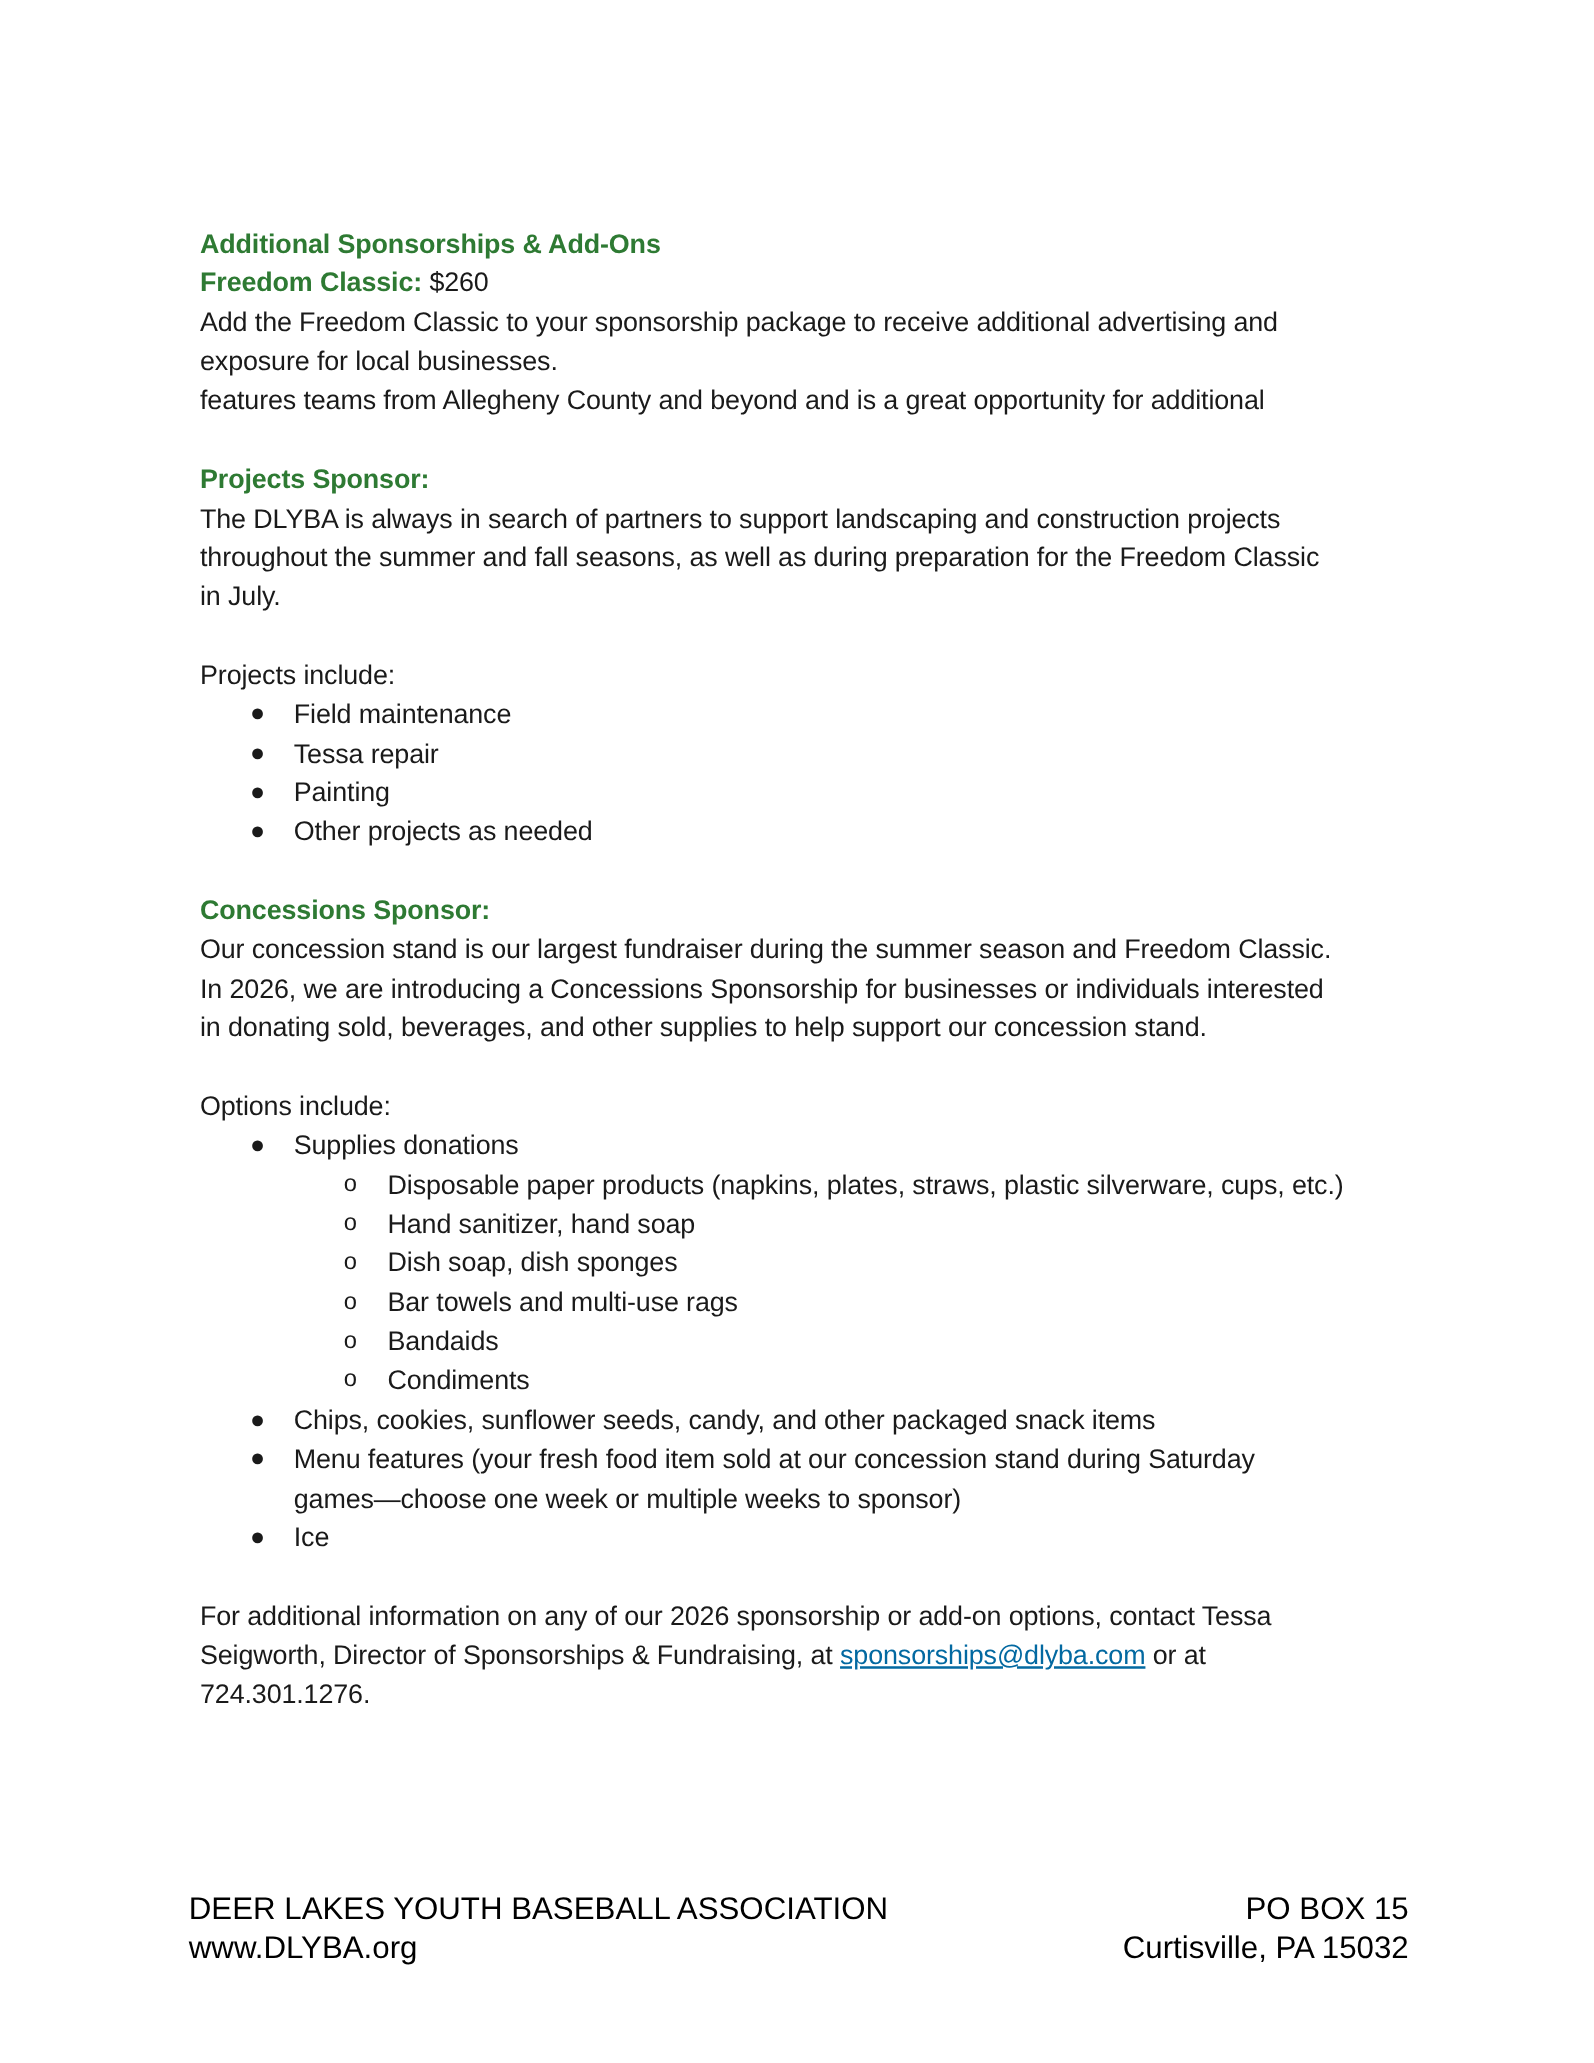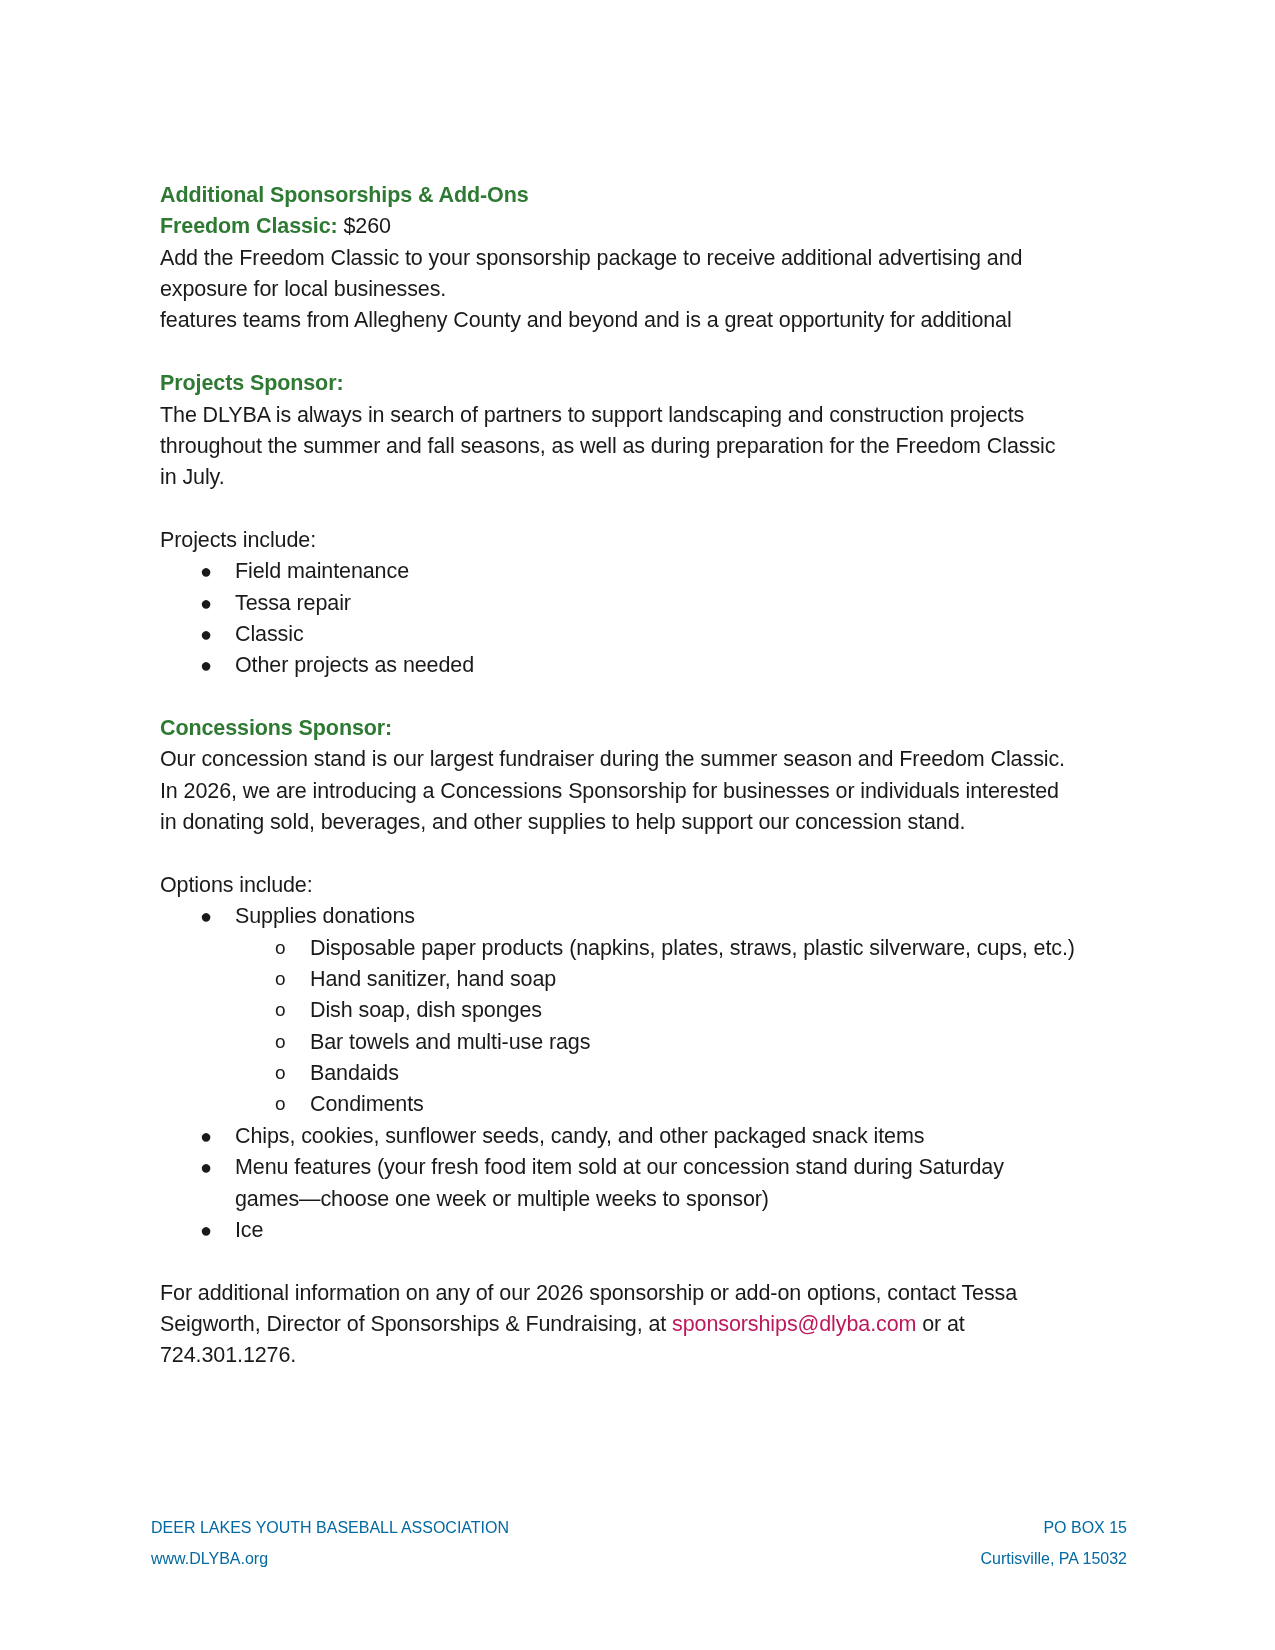--- a/index.html
+++ b/index.html
@@ -38,7 +38,7 @@
   <div class="line">Projects include:</div>
   <div class="line bullet-line"><span class="marker">●</span><span>Field maintenance</span></div>
   <div class="line bullet-line"><span class="marker">●</span><span>Tessa repair</span></div>
-  <div class="line bullet-line"><span class="marker">●</span><span>Classic</span></div>
+  <div class="line bullet-line"><span class="marker">●</span><span>Painting</span></div>
   <div class="line bullet-line"><span class="marker">●</span><span>Other projects as needed</span></div>
   <div class="line"></div>
 

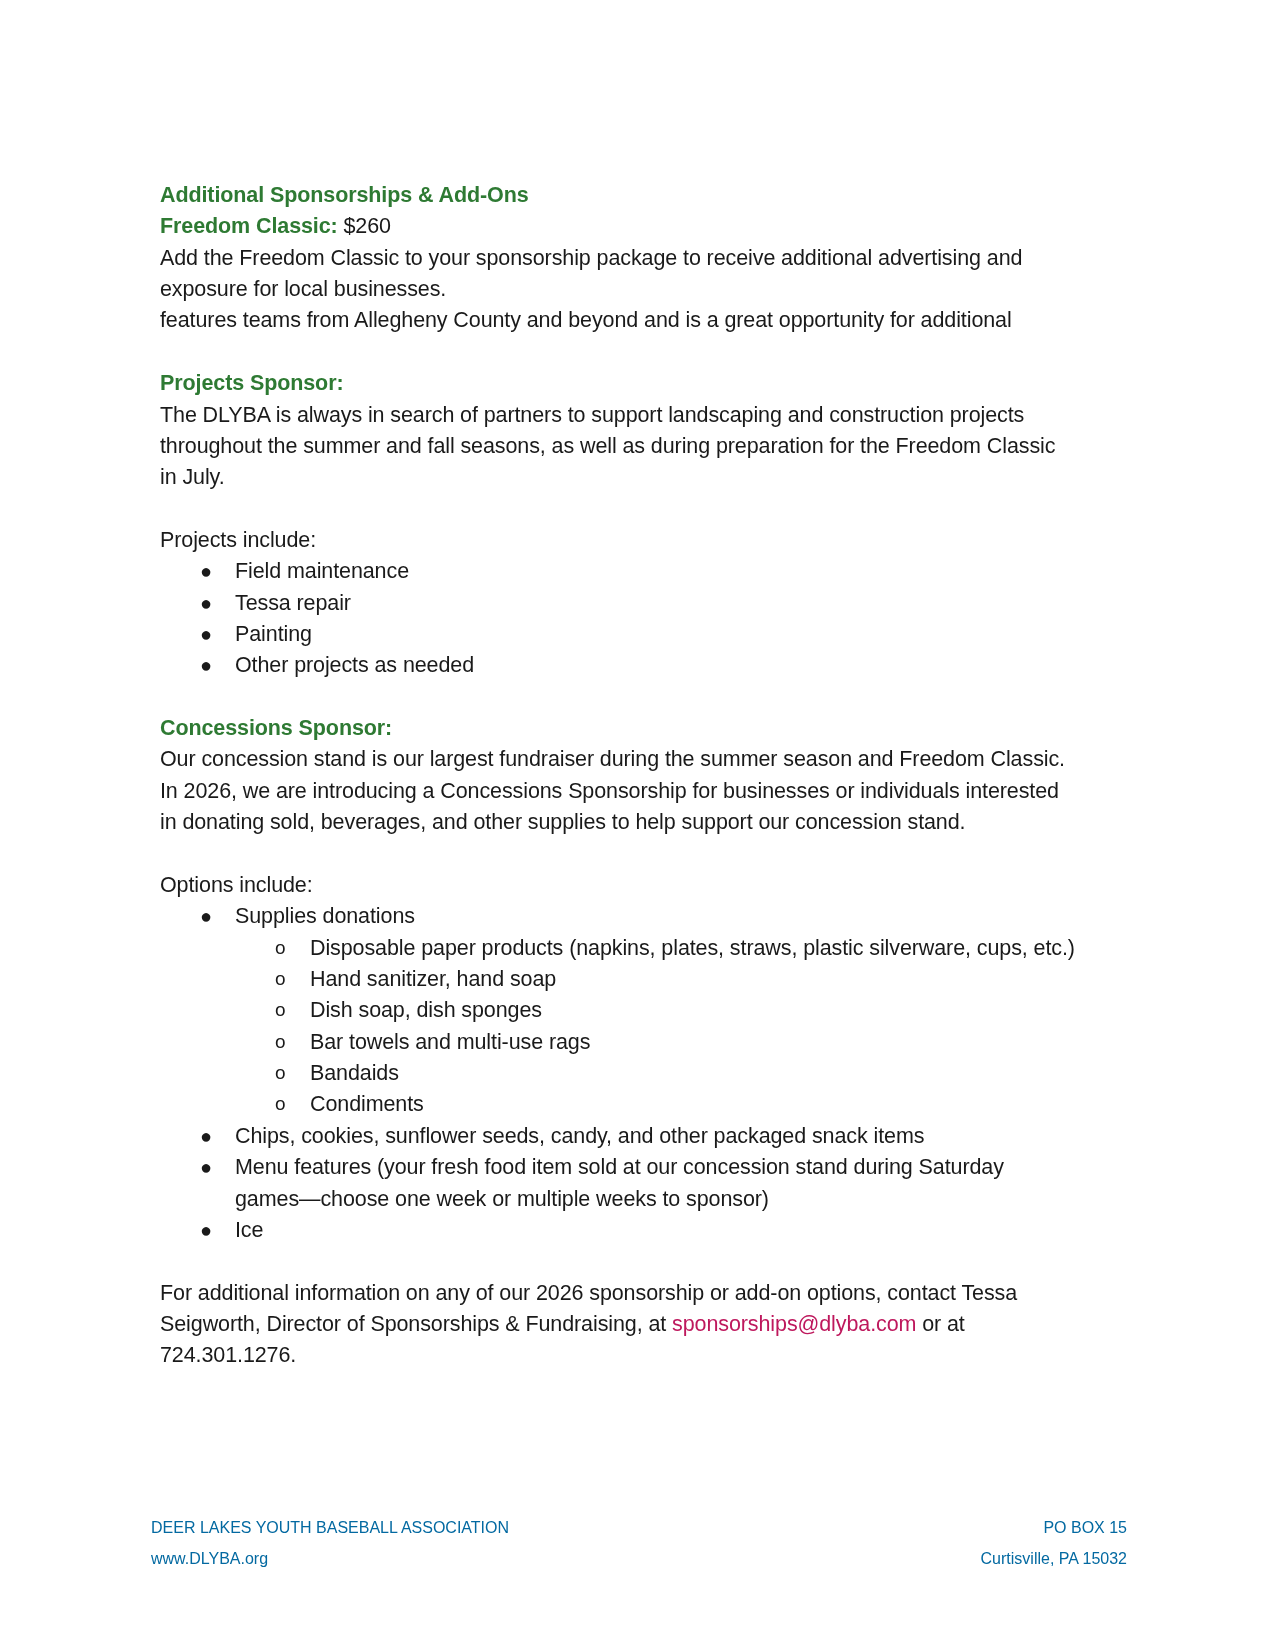--- a/index.html
+++ b/index.html
@@ -13,7 +13,7 @@
   .bullet-line .marker { position: absolute; left: 40px; top: 0; font-size: 20px; }
   .sub-line { padding-left: 150px; }
   .sub-line .marker { position: absolute; left: 115px; top: -1px; font-size: 19px; }
-  .link { color: #be185d; }
+  .link { color: #0369a1; text-decoration: underline; }
   .footer { position: absolute; left: 151px; top: 1512px; width: 976px; color: #0369a1;
             font-size: 16px; line-height: 31px; }
   .footer .row { display: flex; justify-content: space-between; }

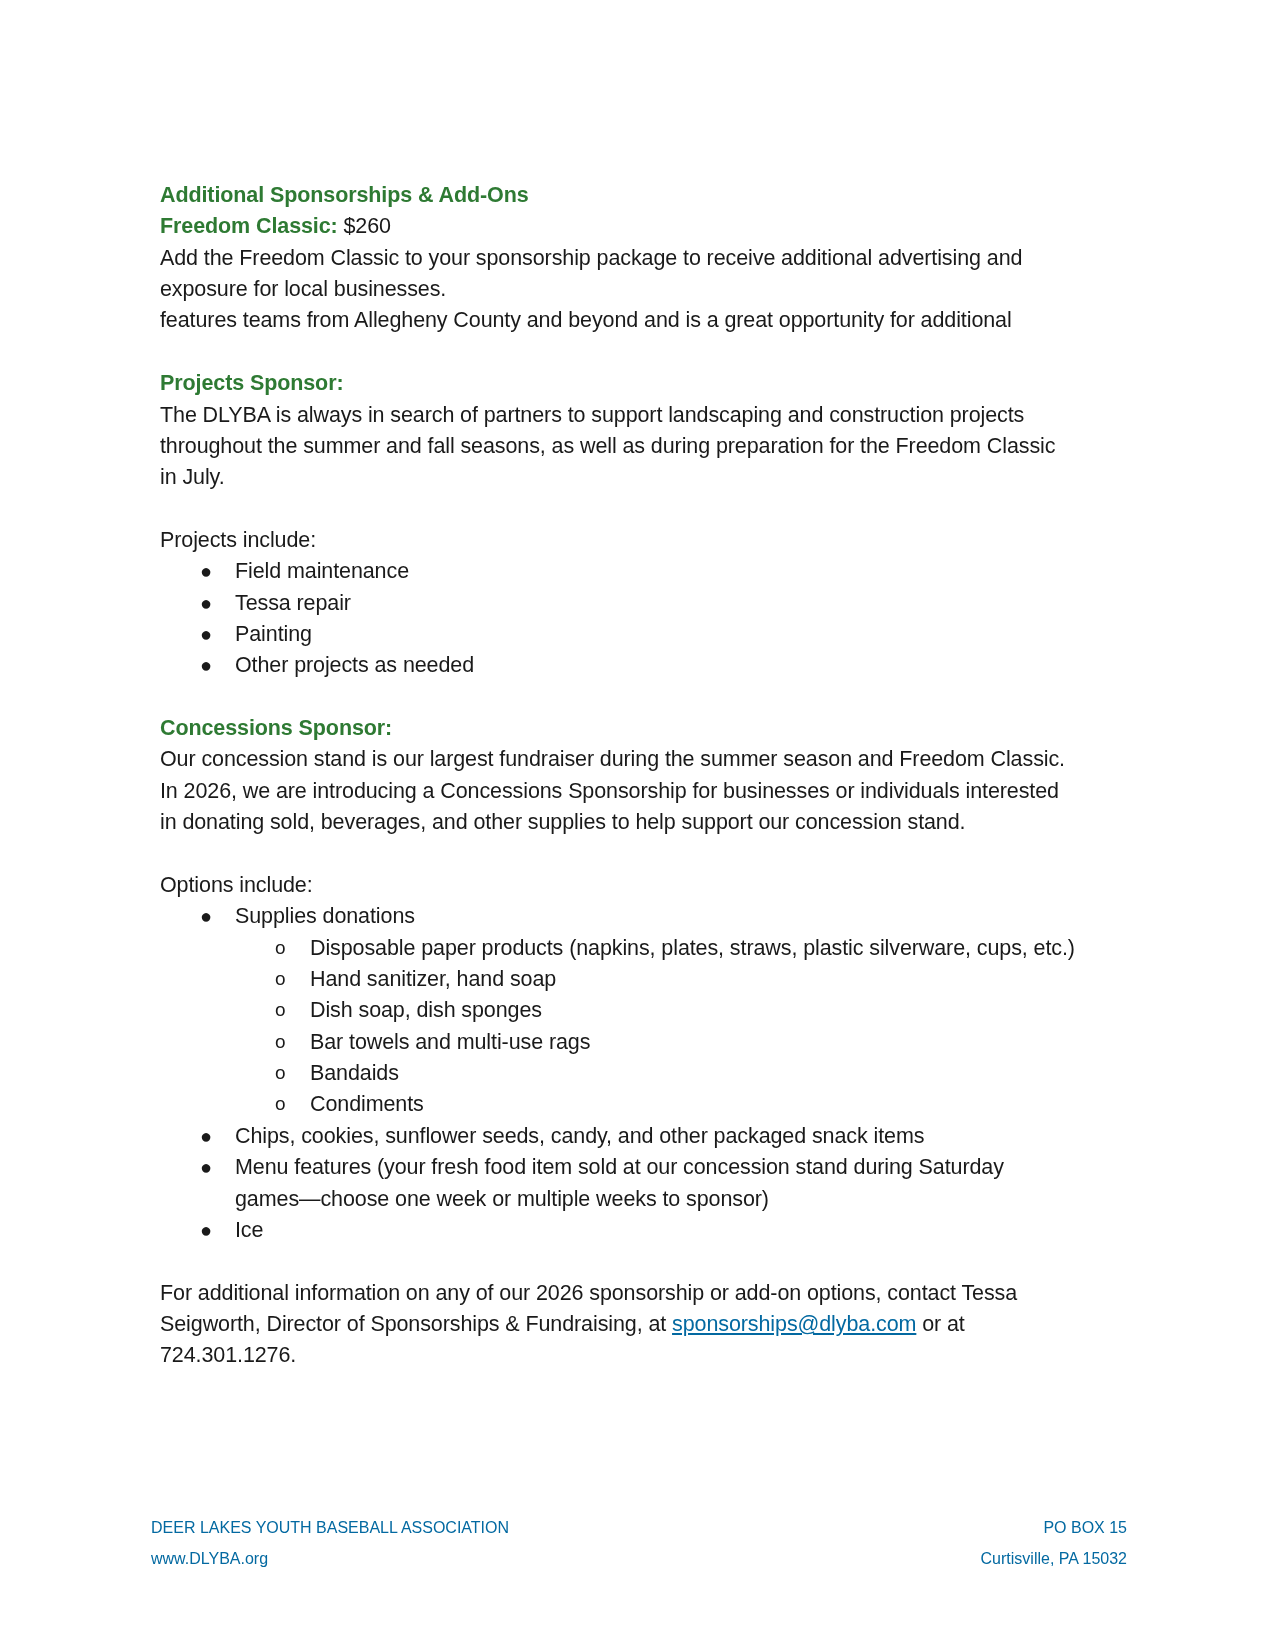--- a/index.html
+++ b/index.html
@@ -14,8 +14,8 @@
   .sub-line { padding-left: 150px; }
   .sub-line .marker { position: absolute; left: 115px; top: -1px; font-size: 19px; }
   .link { color: #0369a1; text-decoration: underline; }
-  .footer { position: absolute; left: 151px; top: 1512px; width: 976px; color: #0369a1;
-            font-size: 16px; line-height: 31px; }
+  .footer { position: absolute; left: 151px; top: 1512px; width: 976px; color: #000000;
+            font-size: 25px; line-height: 31px; }
   .footer .row { display: flex; justify-content: space-between; }
 </style>
 </head>

